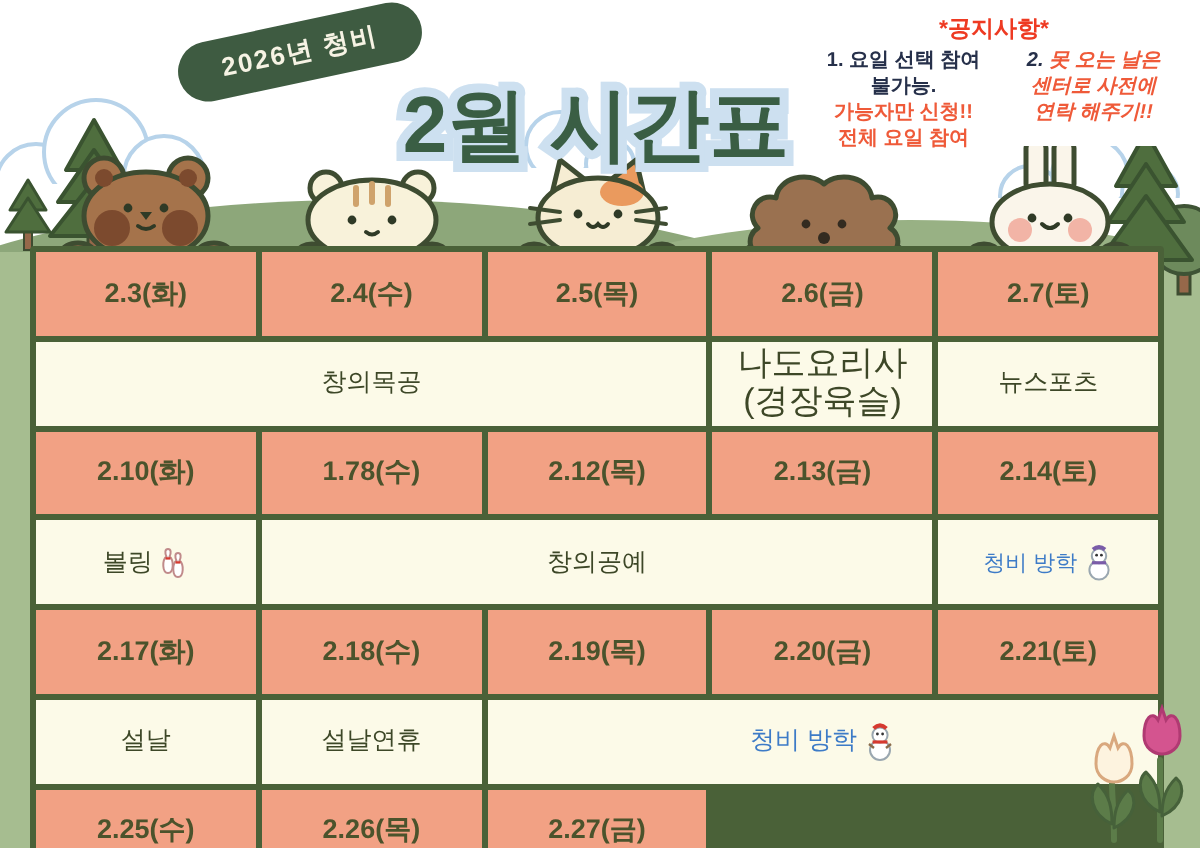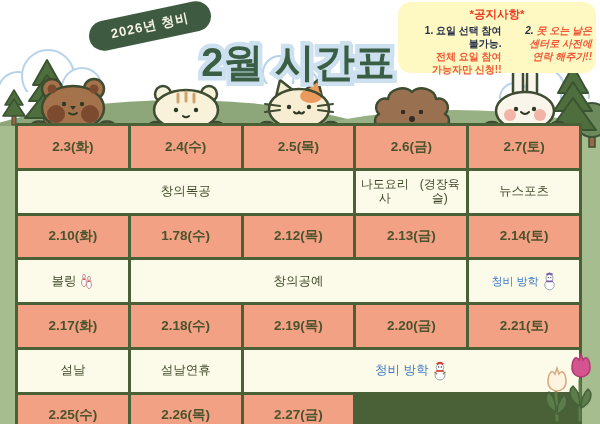--- a/index.html
+++ b/index.html
@@ -20,7 +20,7 @@
   .title-wrap .stroke{-webkit-text-stroke:9px #cde0f0;color:#cde0f0;}
 
   
-  .notice{position:absolute;left:398px;top:2px;width:198px;height:71px;background:#fef9c3;
+  .notice{position:absolute;left:398px;top:2px;width:198px;height:71px;background:#ffffff;
           border-radius:13px;z-index:5;padding:5px 4px 4px 4px;box-sizing:border-box;}
   .n-head{text-align:center;font-size:11.5px;font-weight:800;color:#ee3a22;margin-bottom:2px;}
   .n-cols{display:flex;}

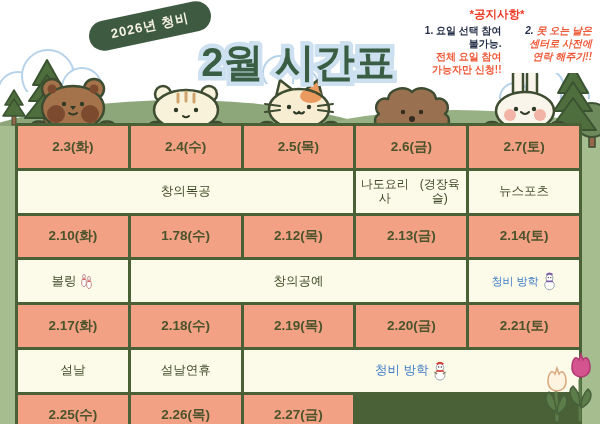--- a/index.html
+++ b/index.html
@@ -25,7 +25,7 @@
   .n-head{text-align:center;font-size:11.5px;font-weight:800;color:#ee3a22;margin-bottom:2px;}
   .n-cols{display:flex;}
   .n-col1{flex:1.1;} .n-col2{flex:1;font-style:italic;}
-  .n-line{text-align:right;font-size:10px;font-weight:800;line-height:1.3;white-space:nowrap;}
+  .n-line{text-align:center;font-size:10px;font-weight:800;line-height:1.3;white-space:nowrap;}
   .dark{color:#26304a;} .orange{color:#ef5a39;}
 
   

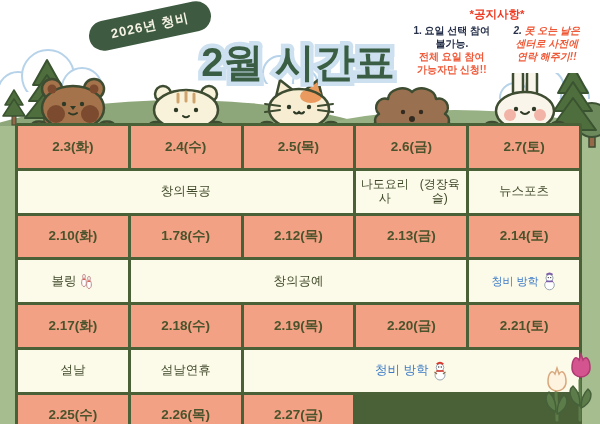--- a/index.html
+++ b/index.html
@@ -114,8 +114,8 @@
       <div class="n-col1">
         <div class="n-line dark">1. 요일 선택 참여</div>
         <div class="n-line dark">불가능.</div>
+        <div class="n-line orange">가능자만 신청!!</div>
         <div class="n-line orange">전체 요일 참여</div>
-        <div class="n-line orange">가능자만 신청!!</div>
       </div>
       <div class="n-col2">
         <div class="n-line"><span class="dark">2.</span> <span class="orange">못 오는 날은</span></div>

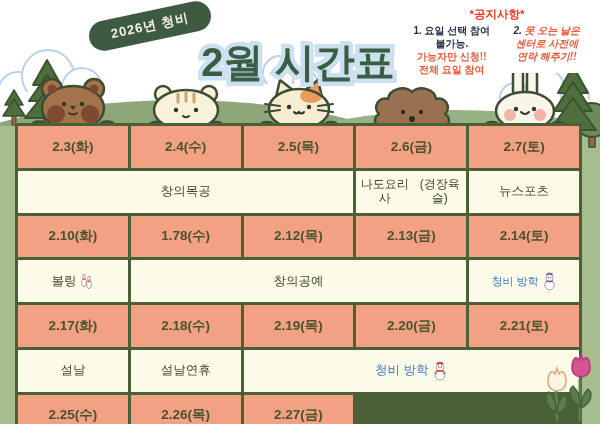--- a/index.html
+++ b/index.html
@@ -41,7 +41,7 @@
   .cell.act.tight{font-size:11px;}
   .s3{grid-column:span 3;}
   .red{color:#e7382a;} .blue{color:#3d7bc7;}
-  .twoline{display:flex;flex-direction:row;line-height:1.1;font-size:12px;}
+  .twoline{display:flex;flex-direction:column;line-height:1.1;font-size:17px;}
 
   .cell-icon{display:inline-flex;flex:none;}
 

